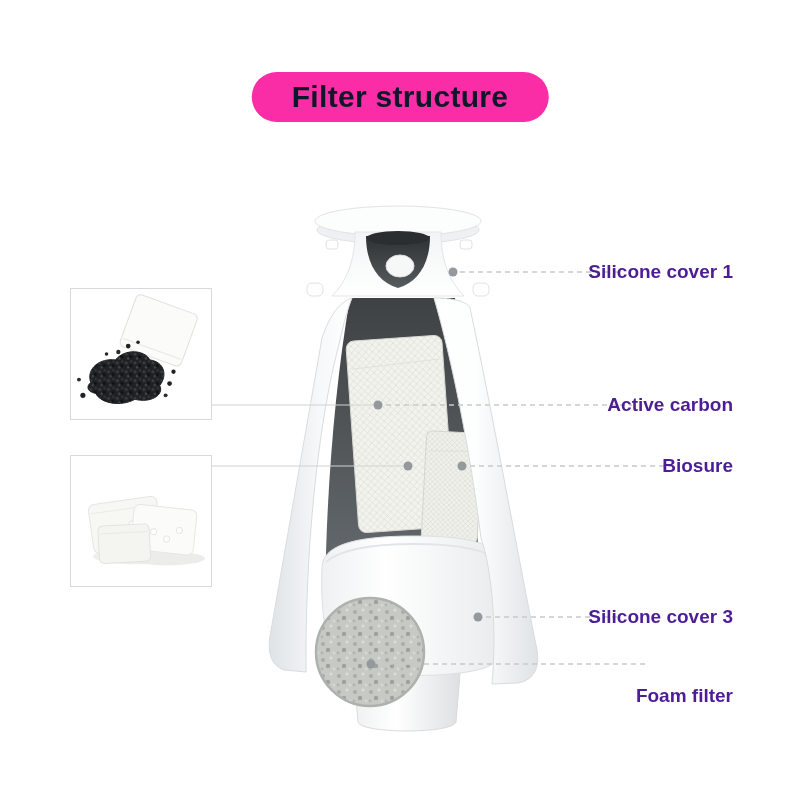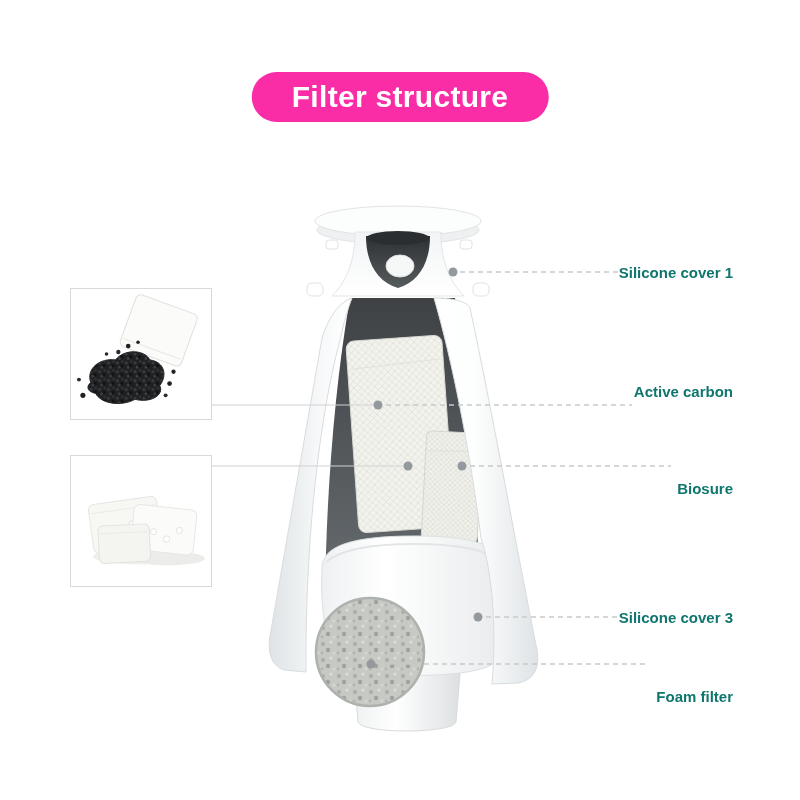--- a/index.html
+++ b/index.html
@@ -6,7 +6,7 @@
   .canvas{position:relative;width:800px;height:800px;background:#ffffff;overflow:hidden;
           font-family:"Liberation Sans",sans-serif;}
   .badge{position:absolute;left:50%;top:72px;transform:translateX(-50%);
-         background:#fa2ca6;color:#ffffff;font-size:30px;font-weight:700;
+         background:#fa2ca6;color:#0f172a;font-size:30px;font-weight:700;
          line-height:32px;padding:9px 40px;border-radius:28px;letter-spacing:.3px;}
   .inset{position:absolute;width:142px;height:132px;border:1px solid #d9d9d9;
          background:#ffffff;box-sizing:border-box;}

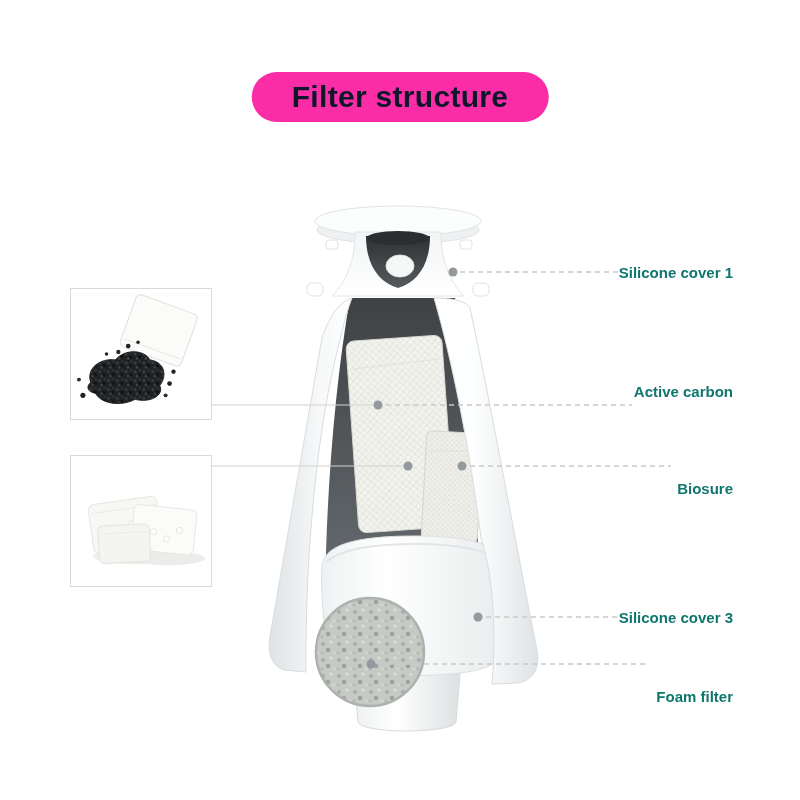--- a/index.html
+++ b/index.html
@@ -15,7 +15,7 @@
   .inset svg{width:100%;height:100%;display:block;}
   .overlay{position:absolute;left:0;top:0;width:800px;height:800px;}
   .label{position:absolute;right:67px;transform:translateY(-50%);
-         font-size:15px;font-weight:700;color:#0f766e;white-space:nowrap;}
+         font-size:19px;font-weight:700;color:#4c1d95;white-space:nowrap;}
   #label-sc1{top:272px;} #label-ac{top:391px;margin-left:48px;} #label-bio{top:488px;}
   #label-sc2{top:617px;} #label-ff{top:696px;}
 </style>

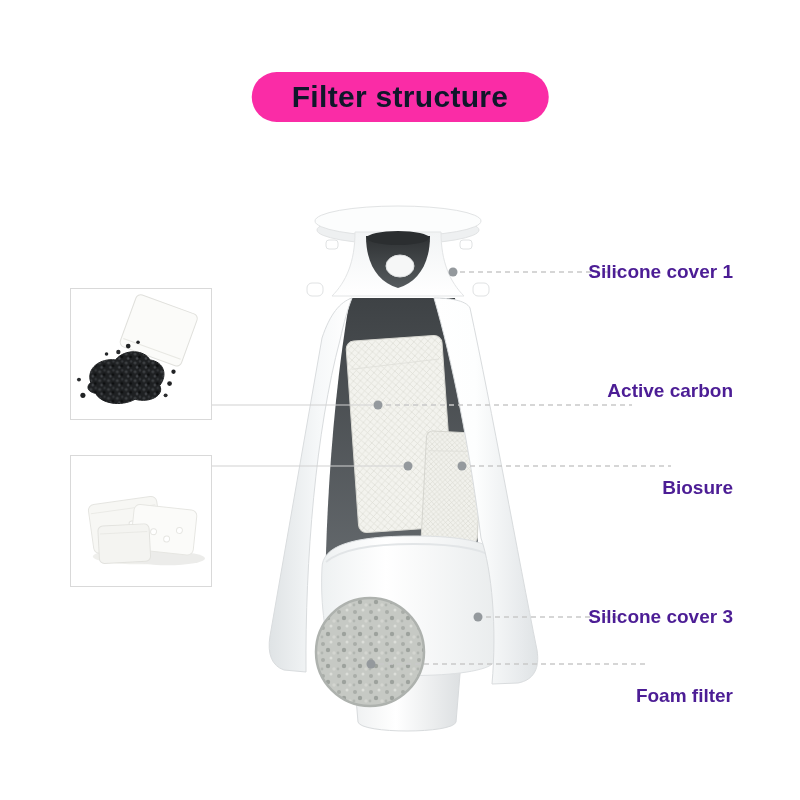--- a/index.html
+++ b/index.html
@@ -16,7 +16,7 @@
   .overlay{position:absolute;left:0;top:0;width:800px;height:800px;}
   .label{position:absolute;right:67px;transform:translateY(-50%);
          font-size:19px;font-weight:700;color:#4c1d95;white-space:nowrap;}
-  #label-sc1{top:272px;} #label-ac{top:391px;margin-left:48px;} #label-bio{top:488px;}
+  #label-sc1{top:272px;} #label-ac{top:405px;margin-left:48px;} #label-bio{top:488px;}
   #label-sc2{top:617px;} #label-ff{top:696px;}
 </style>
 </head>

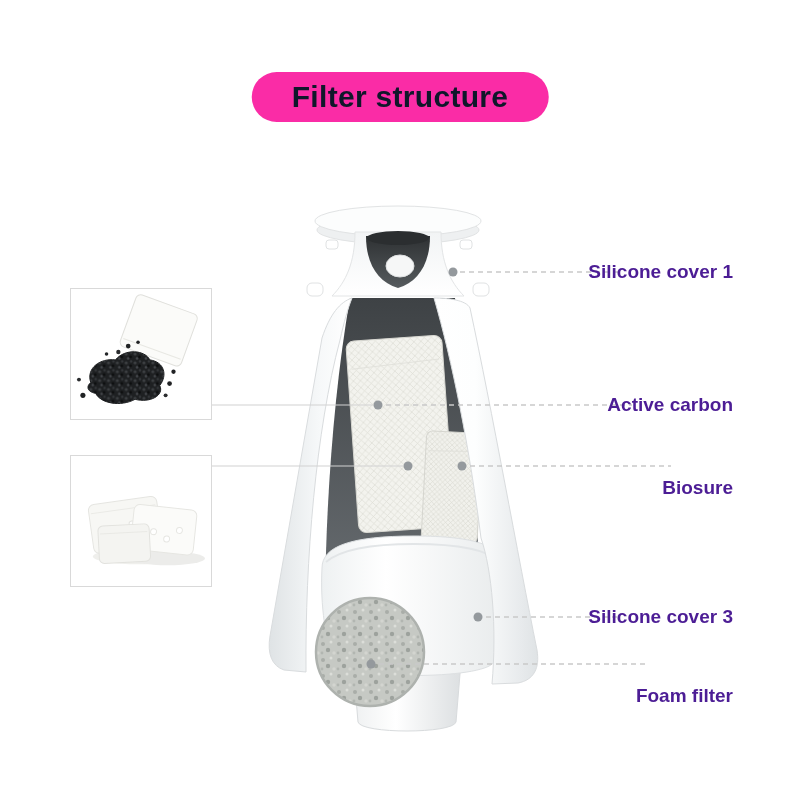--- a/index.html
+++ b/index.html
@@ -16,7 +16,7 @@
   .overlay{position:absolute;left:0;top:0;width:800px;height:800px;}
   .label{position:absolute;right:67px;transform:translateY(-50%);
          font-size:19px;font-weight:700;color:#4c1d95;white-space:nowrap;}
-  #label-sc1{top:272px;} #label-ac{top:405px;margin-left:48px;} #label-bio{top:488px;}
+  #label-sc1{top:272px;} #label-ac{top:405px;margin-left:48px;} #label-bio{top:466px;}
   #label-sc2{top:617px;} #label-ff{top:696px;}
 </style>
 </head>

